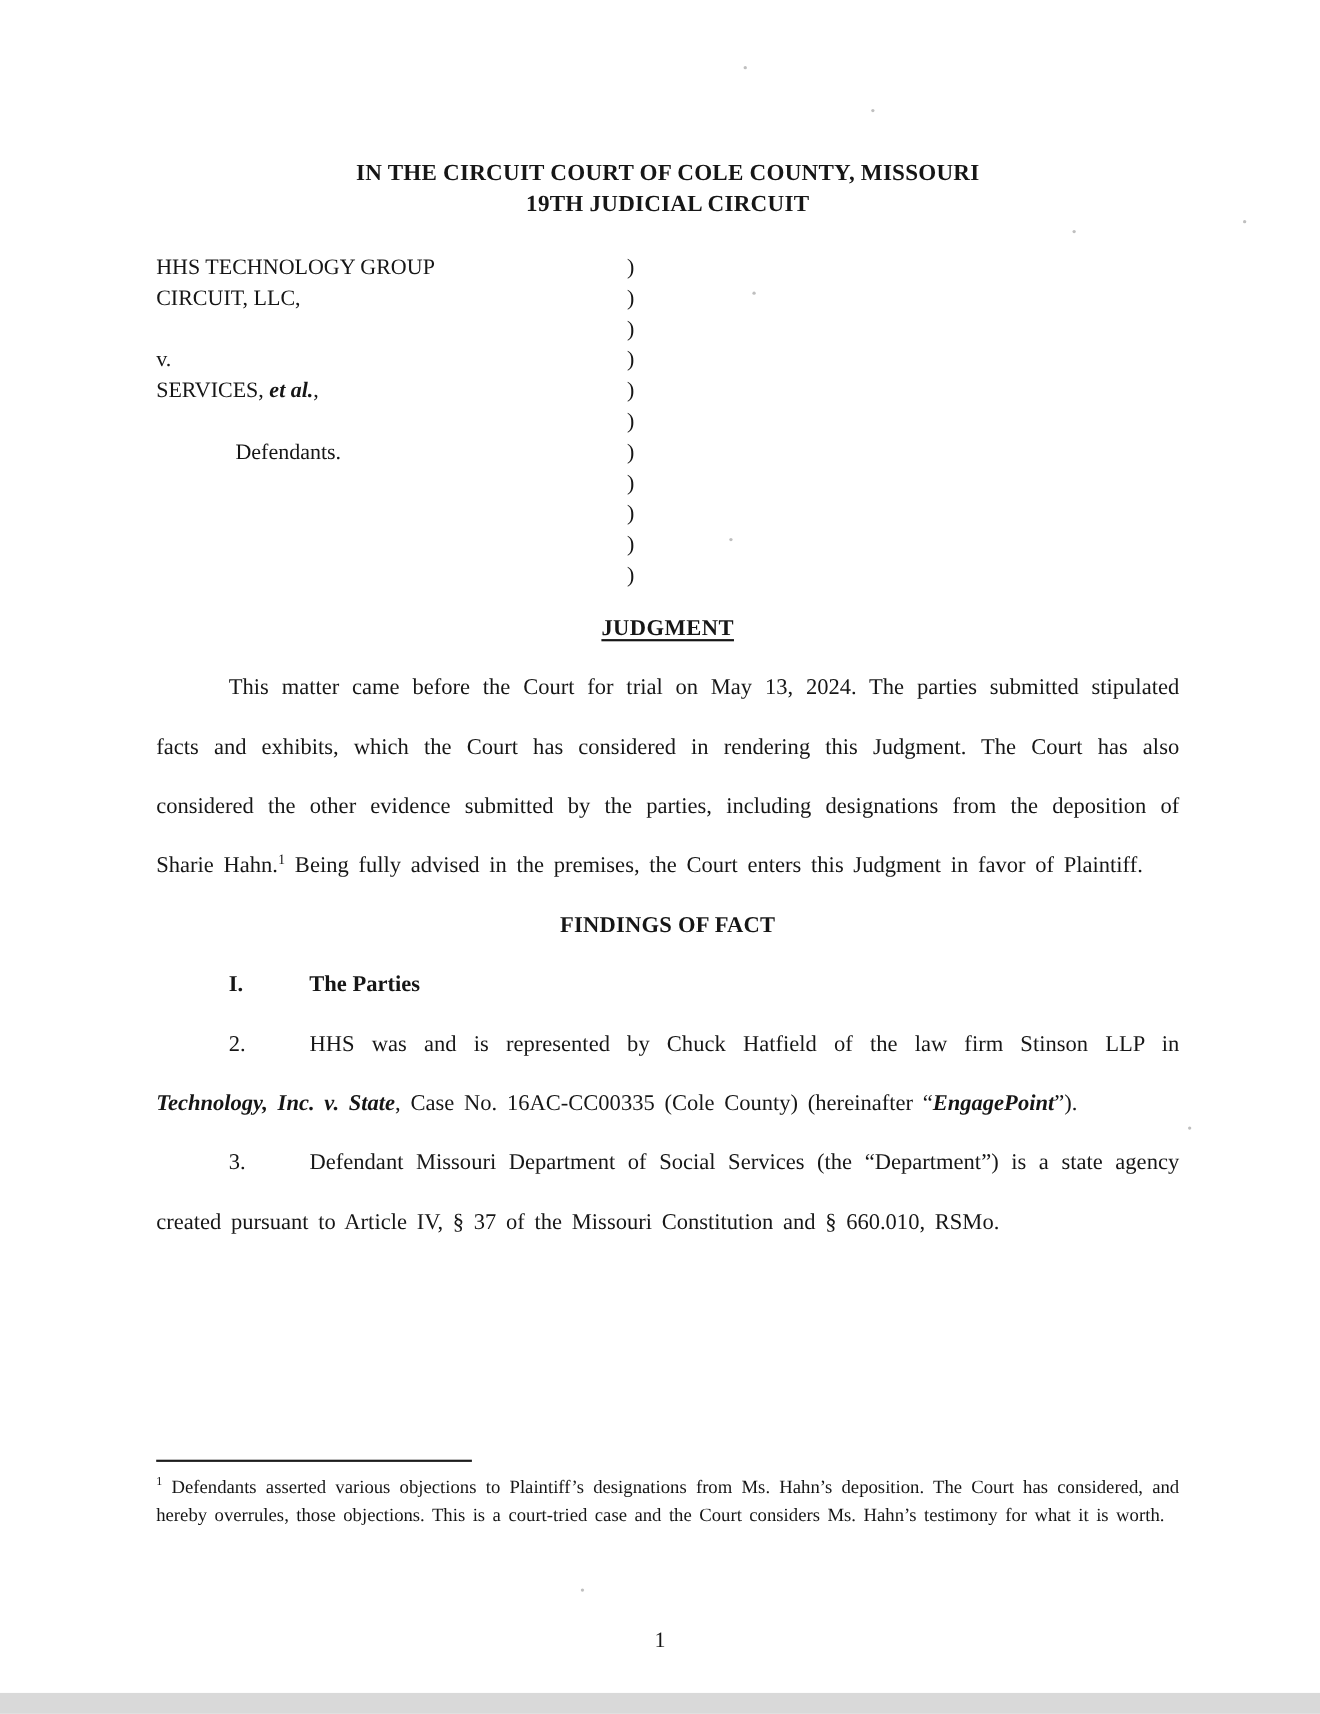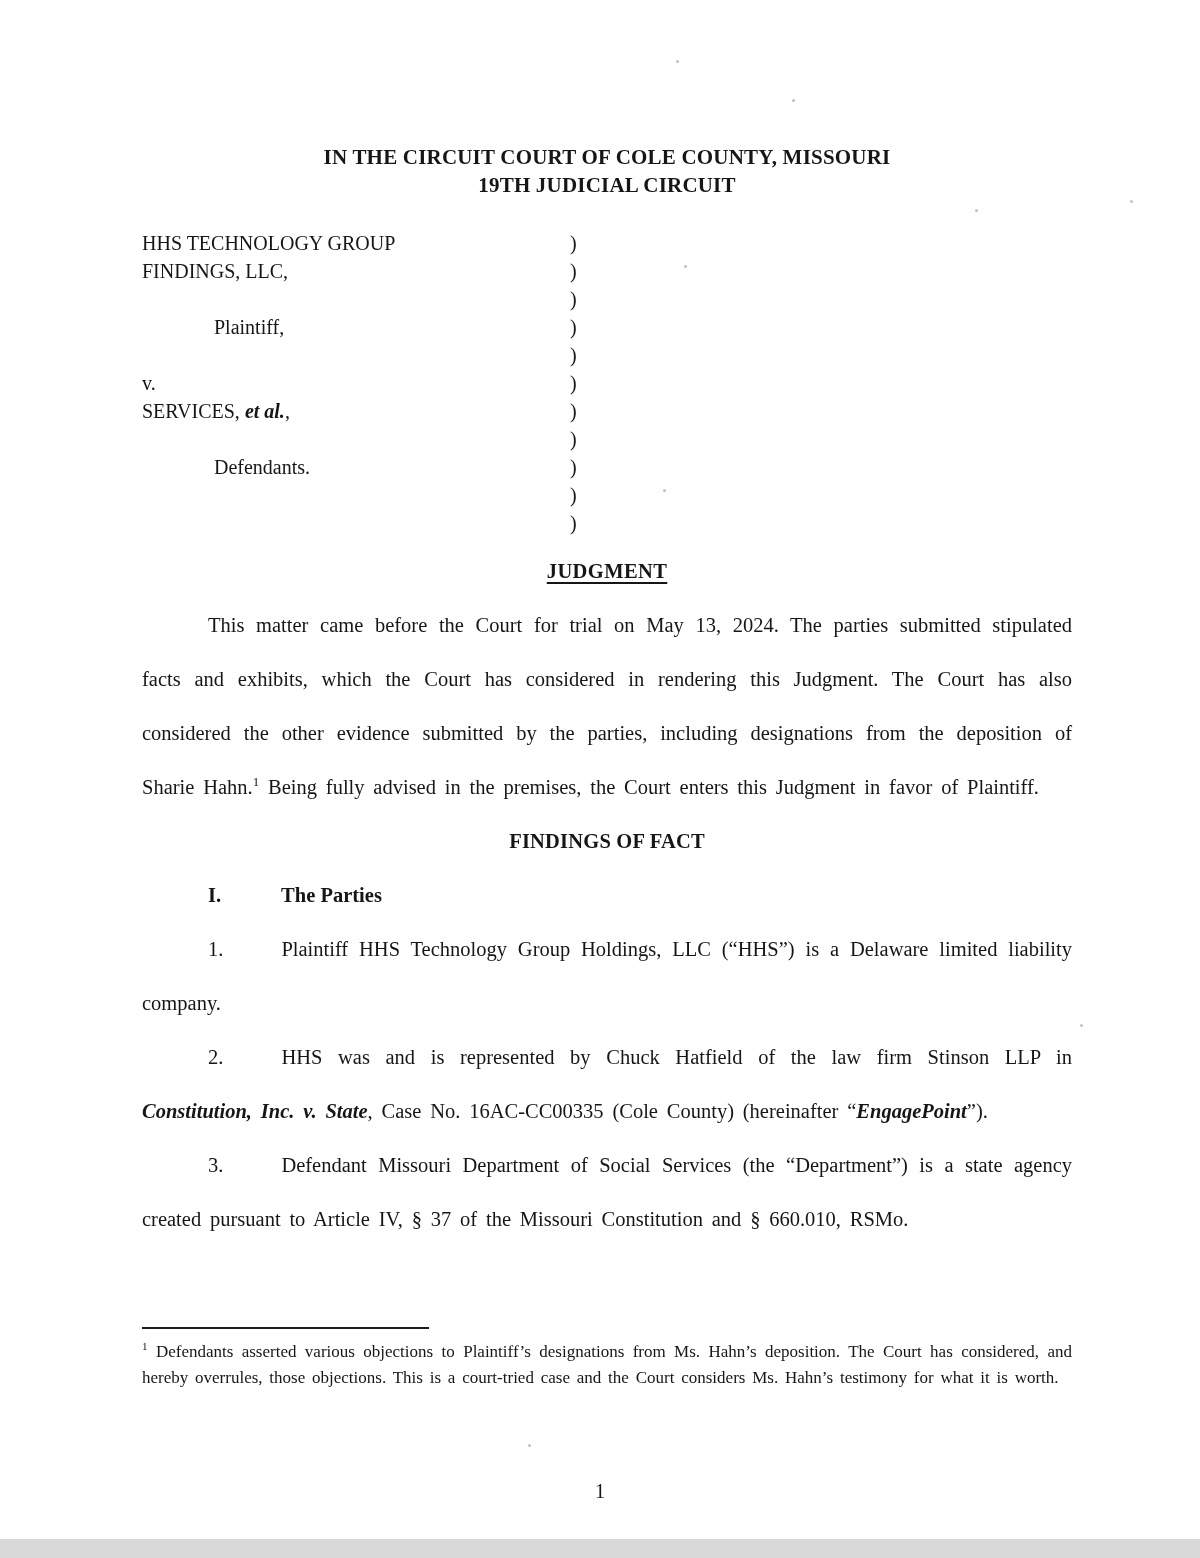--- a/index.html
+++ b/index.html
@@ -141,7 +141,7 @@
     <div class="caption">
       <div class="cap-left">
         <div class="cap-line">HHS TECHNOLOGY GROUP</div>
-        <div class="cap-line">FINDINGS, LLC,</div>
+        <div class="cap-line">CIRCUIT, LLC,</div>
         <div class="cap-line cap-skip cap-indent">Plaintiff,</div>
         <div class="cap-line cap-skip">v.</div>
         <div class="cap-line"><span>SERVICES, </span><span class="ital">et al.</span><span>,</span></div>

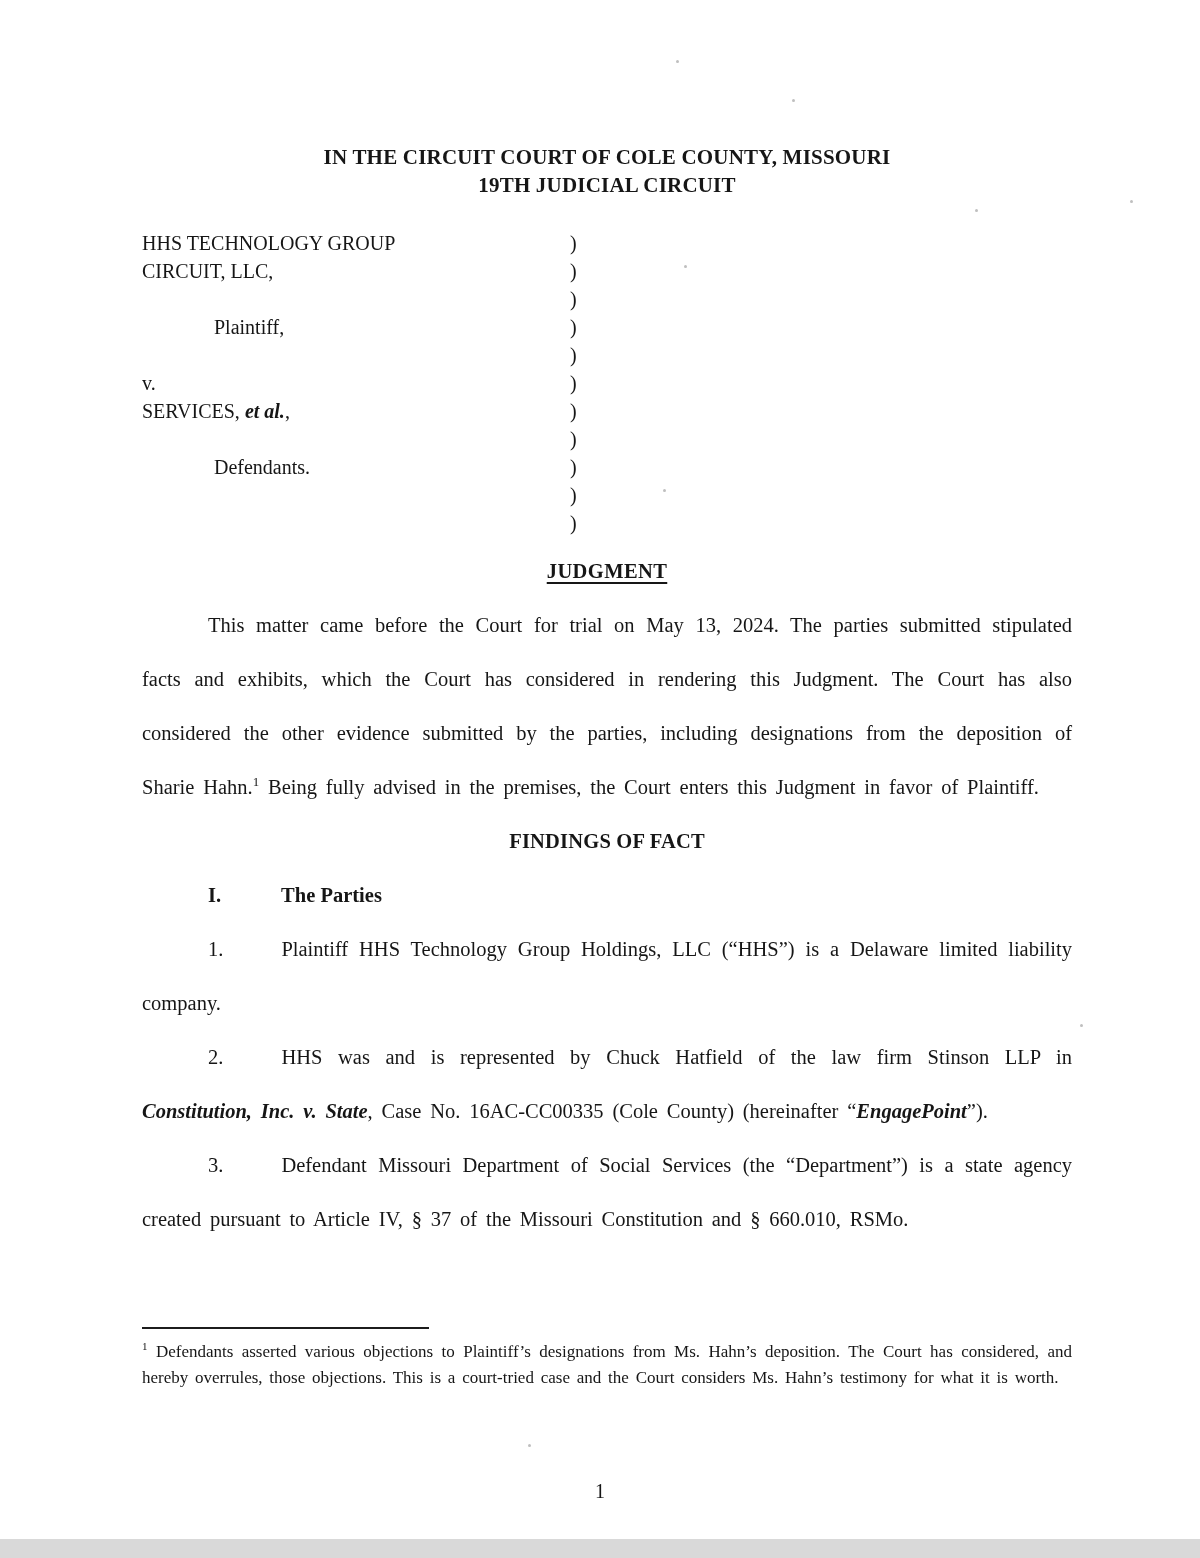--- a/index.html
+++ b/index.html
@@ -142,7 +142,6 @@
       <div class="cap-left">
         <div class="cap-line">HHS TECHNOLOGY GROUP</div>
         <div class="cap-line">CIRCUIT, LLC,</div>
-        <div class="cap-line cap-skip cap-indent">Plaintiff,</div>
         <div class="cap-line cap-skip">v.</div>
         <div class="cap-line"><span>SERVICES, </span><span class="ital">et al.</span><span>,</span></div>
         <div class="cap-line cap-skip cap-indent">Defendants.</div>

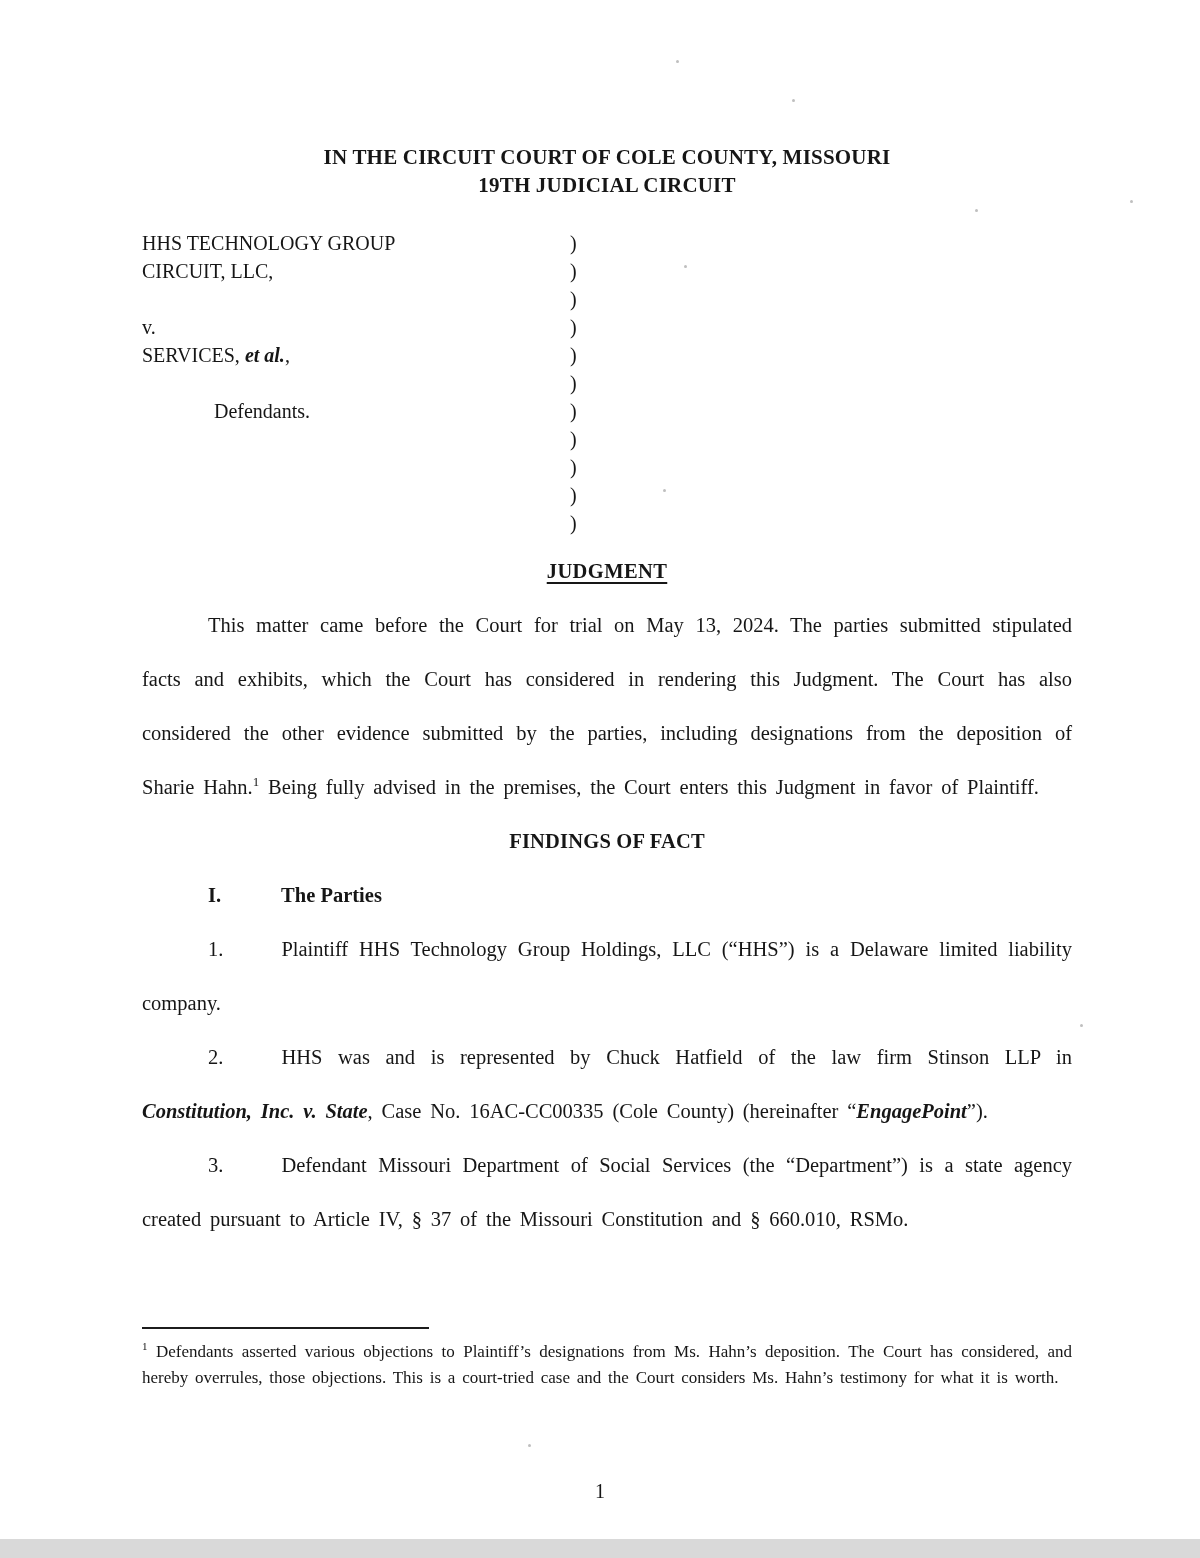--- a/index.html
+++ b/index.html
@@ -167,7 +167,6 @@
 
     <div class="section-heading"><span>I.</span><span class="tab tab-section"></span><span>The Parties</span></div>
 
-    <p class="body-para"><span>1.</span><span class="tab"></span><span>Plaintiff HHS Technology Group Holdings, LLC (“HHS”) is a Delaware limited liability company.</span></p>
 
     <p class="body-para"><span>2.</span><span class="tab"></span><span>HHS was and is represented by Chuck Hatfield of the law firm Stinson LLP in </span><span class="ital">Constitution, Inc. v. State</span><span>, Case No. 16AC-CC00335 (Cole County) (hereinafter “</span><span class="ital">EngagePoint</span><span>”).</span></p>
 

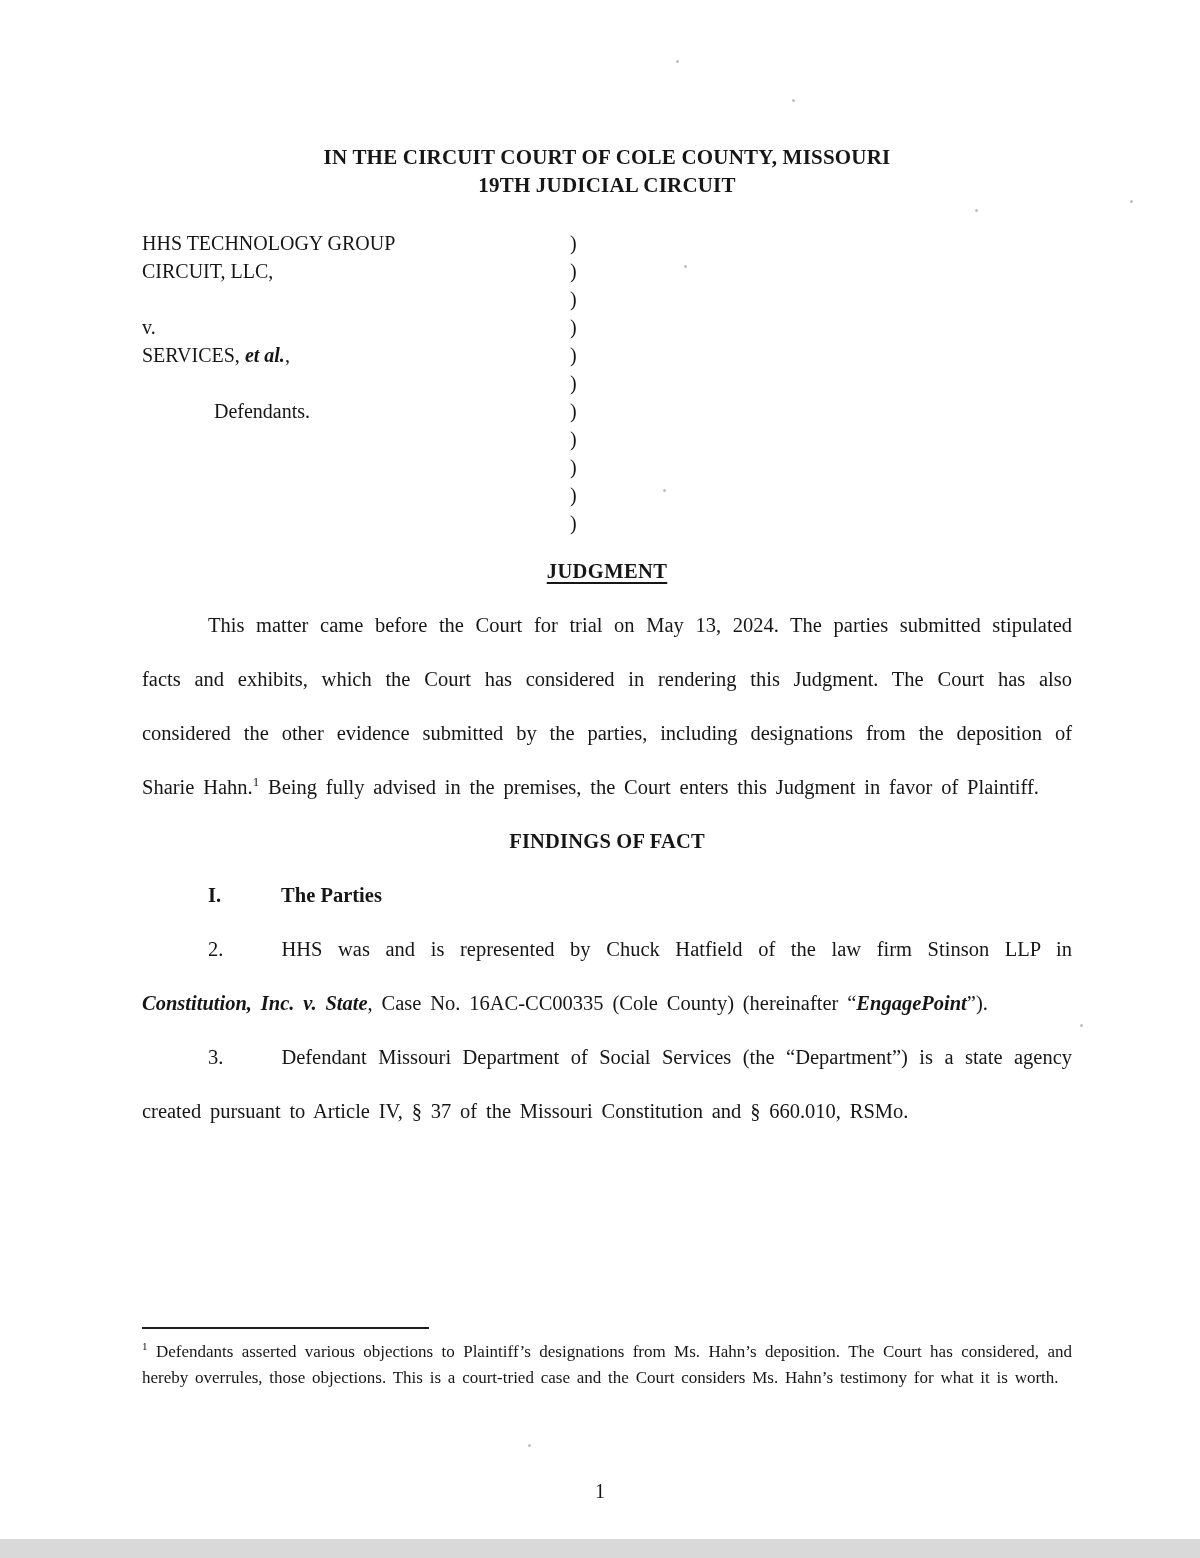--- a/index.html
+++ b/index.html
@@ -168,7 +168,7 @@
     <div class="section-heading"><span>I.</span><span class="tab tab-section"></span><span>The Parties</span></div>
 
 
-    <p class="body-para"><span>2.</span><span class="tab"></span><span>HHS was and is represented by Chuck Hatfield of the law firm Stinson LLP in </span><span class="ital">Constitution, Inc. v. State</span><span>, Case No. 16AC-CC00335 (Cole County) (hereinafter “</span><span class="ital">EngagePoint</span><span>”).</span></p>
+    <p class="body-para"><span>2.</span><span class="tab"></span><span>HHS was and is represented by Chuck Hatfield of the law firm Stinson LLP in </span><span class="ital">Technology, Inc. v. State</span><span>, Case No. 16AC-CC00335 (Cole County) (hereinafter “</span><span class="ital">EngagePoint</span><span>”).</span></p>
 
     <p class="body-para"><span>3.</span><span class="tab"></span><span>Defendant Missouri Department of Social Services (the “Department”) is a state agency created pursuant to Article IV, § 37 of the Missouri Constitution and § 660.010, RSMo.</span></p>
 

